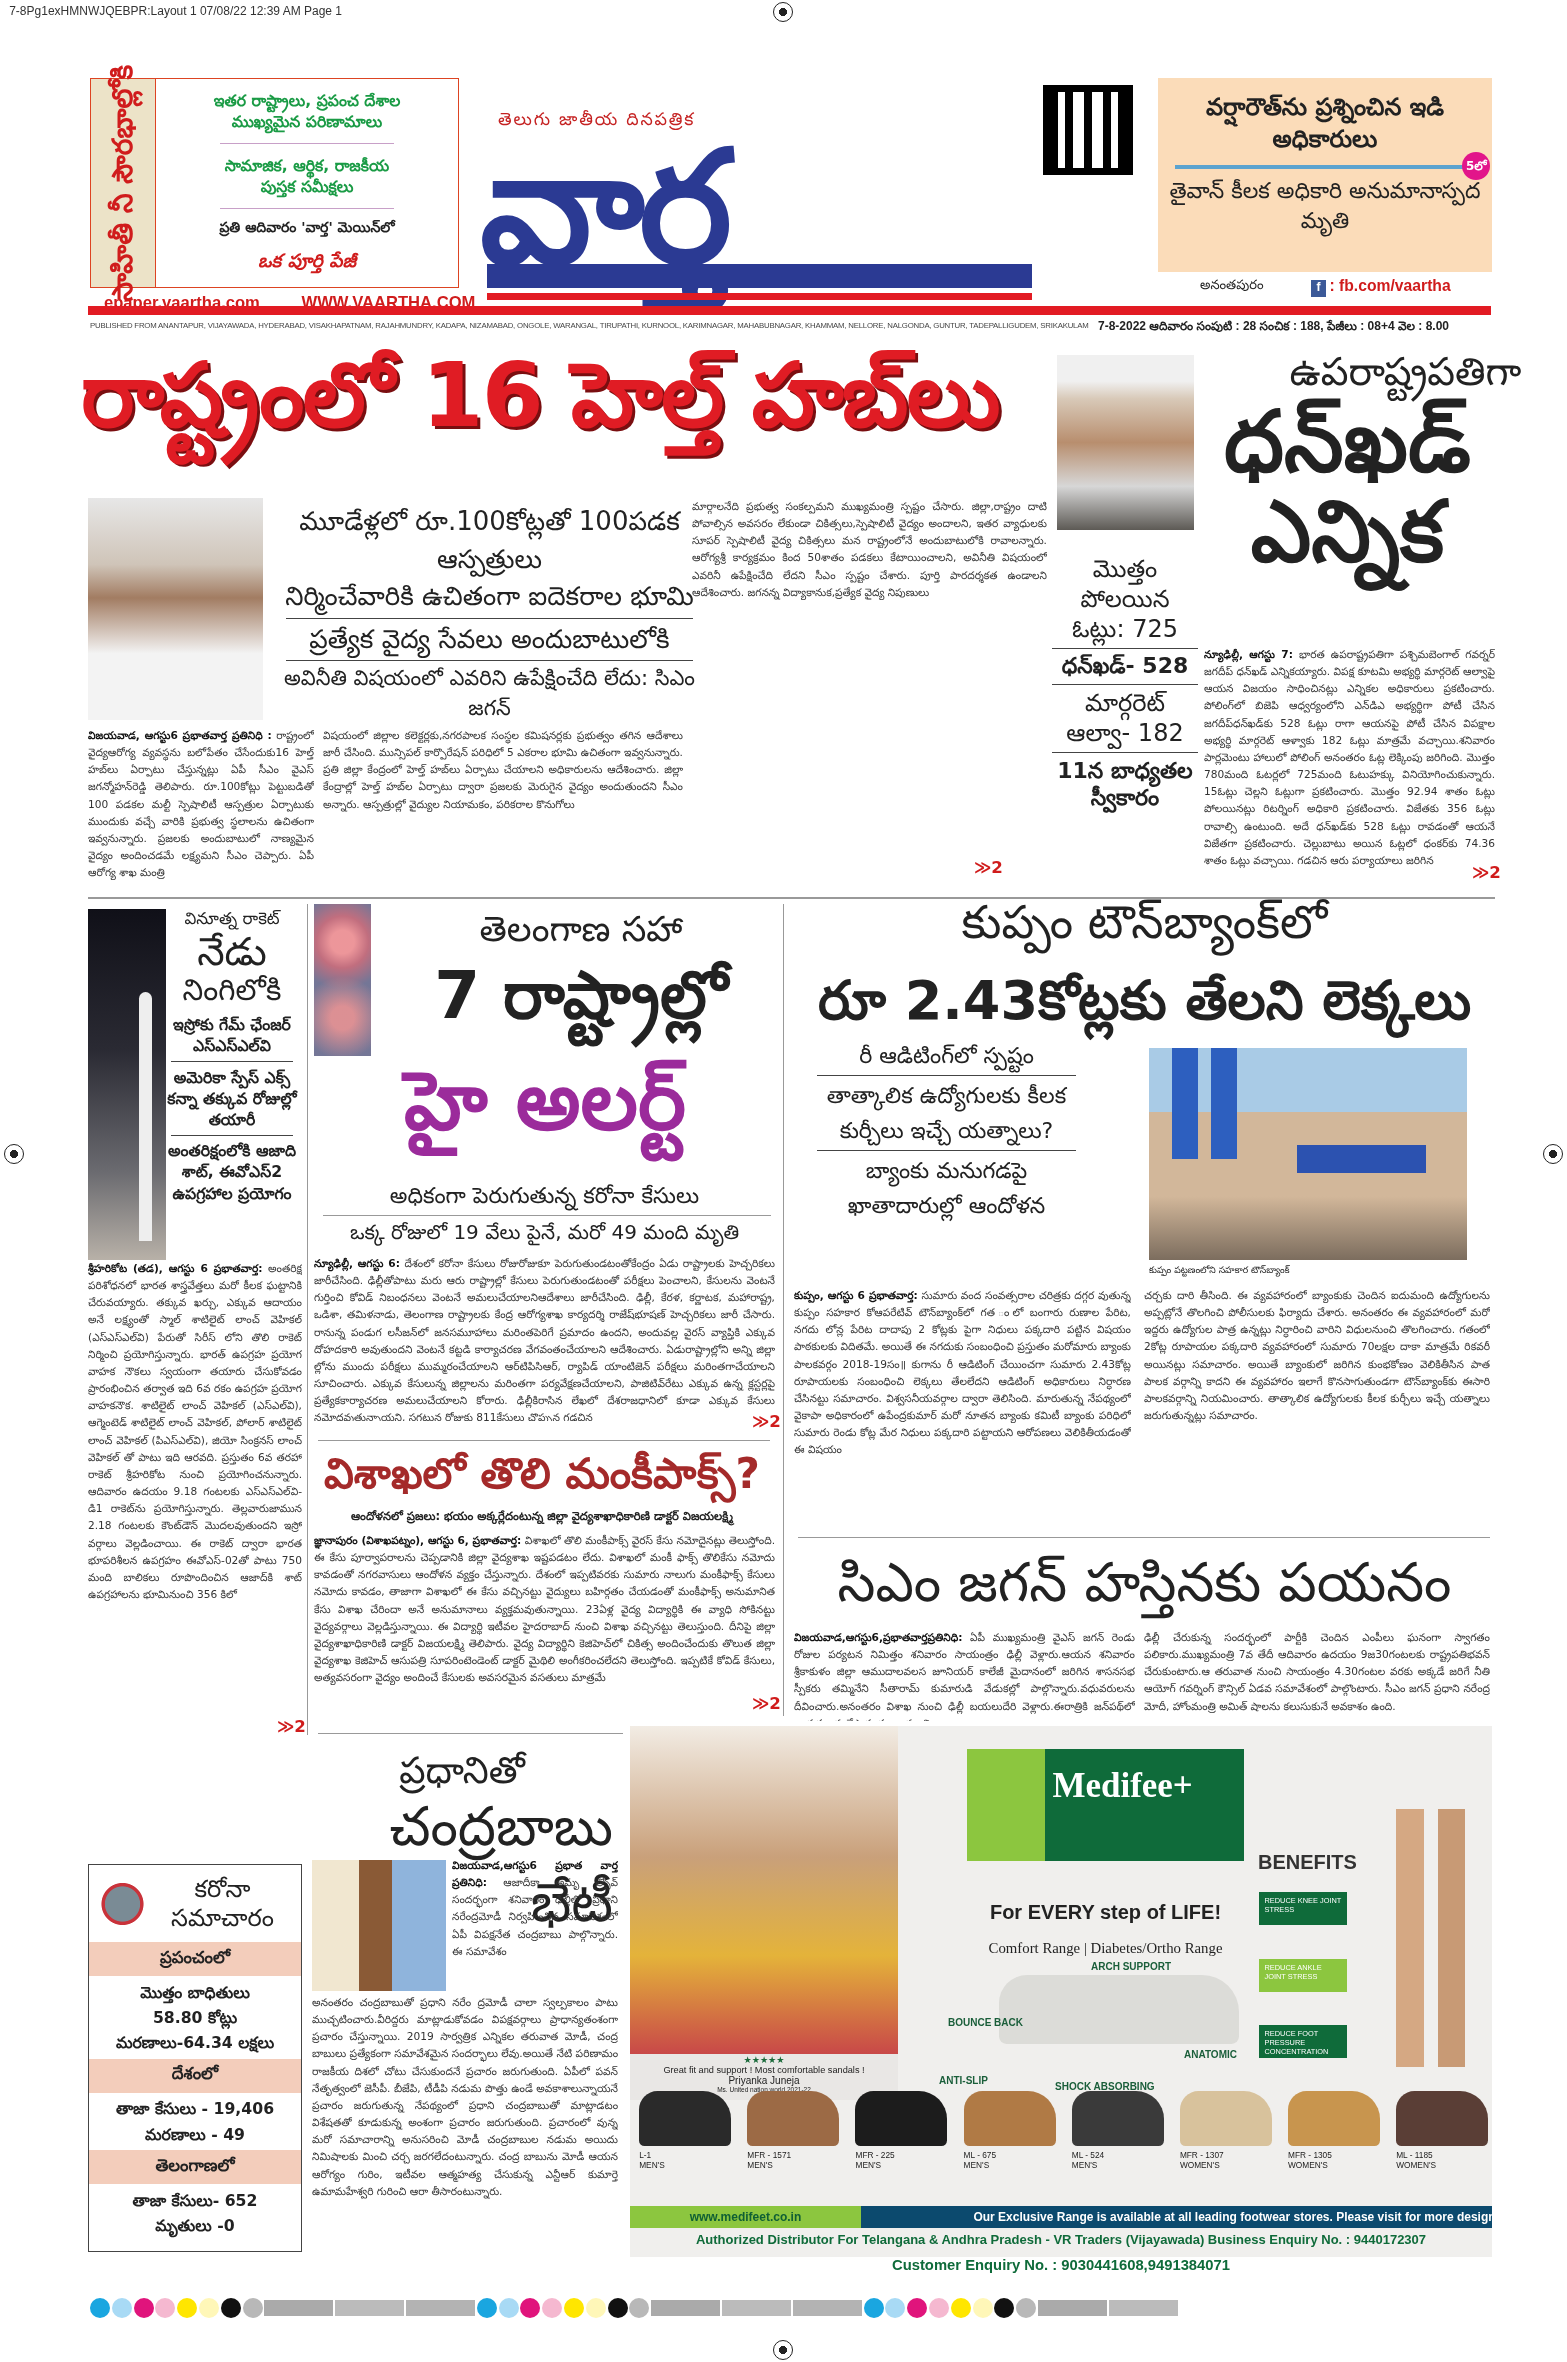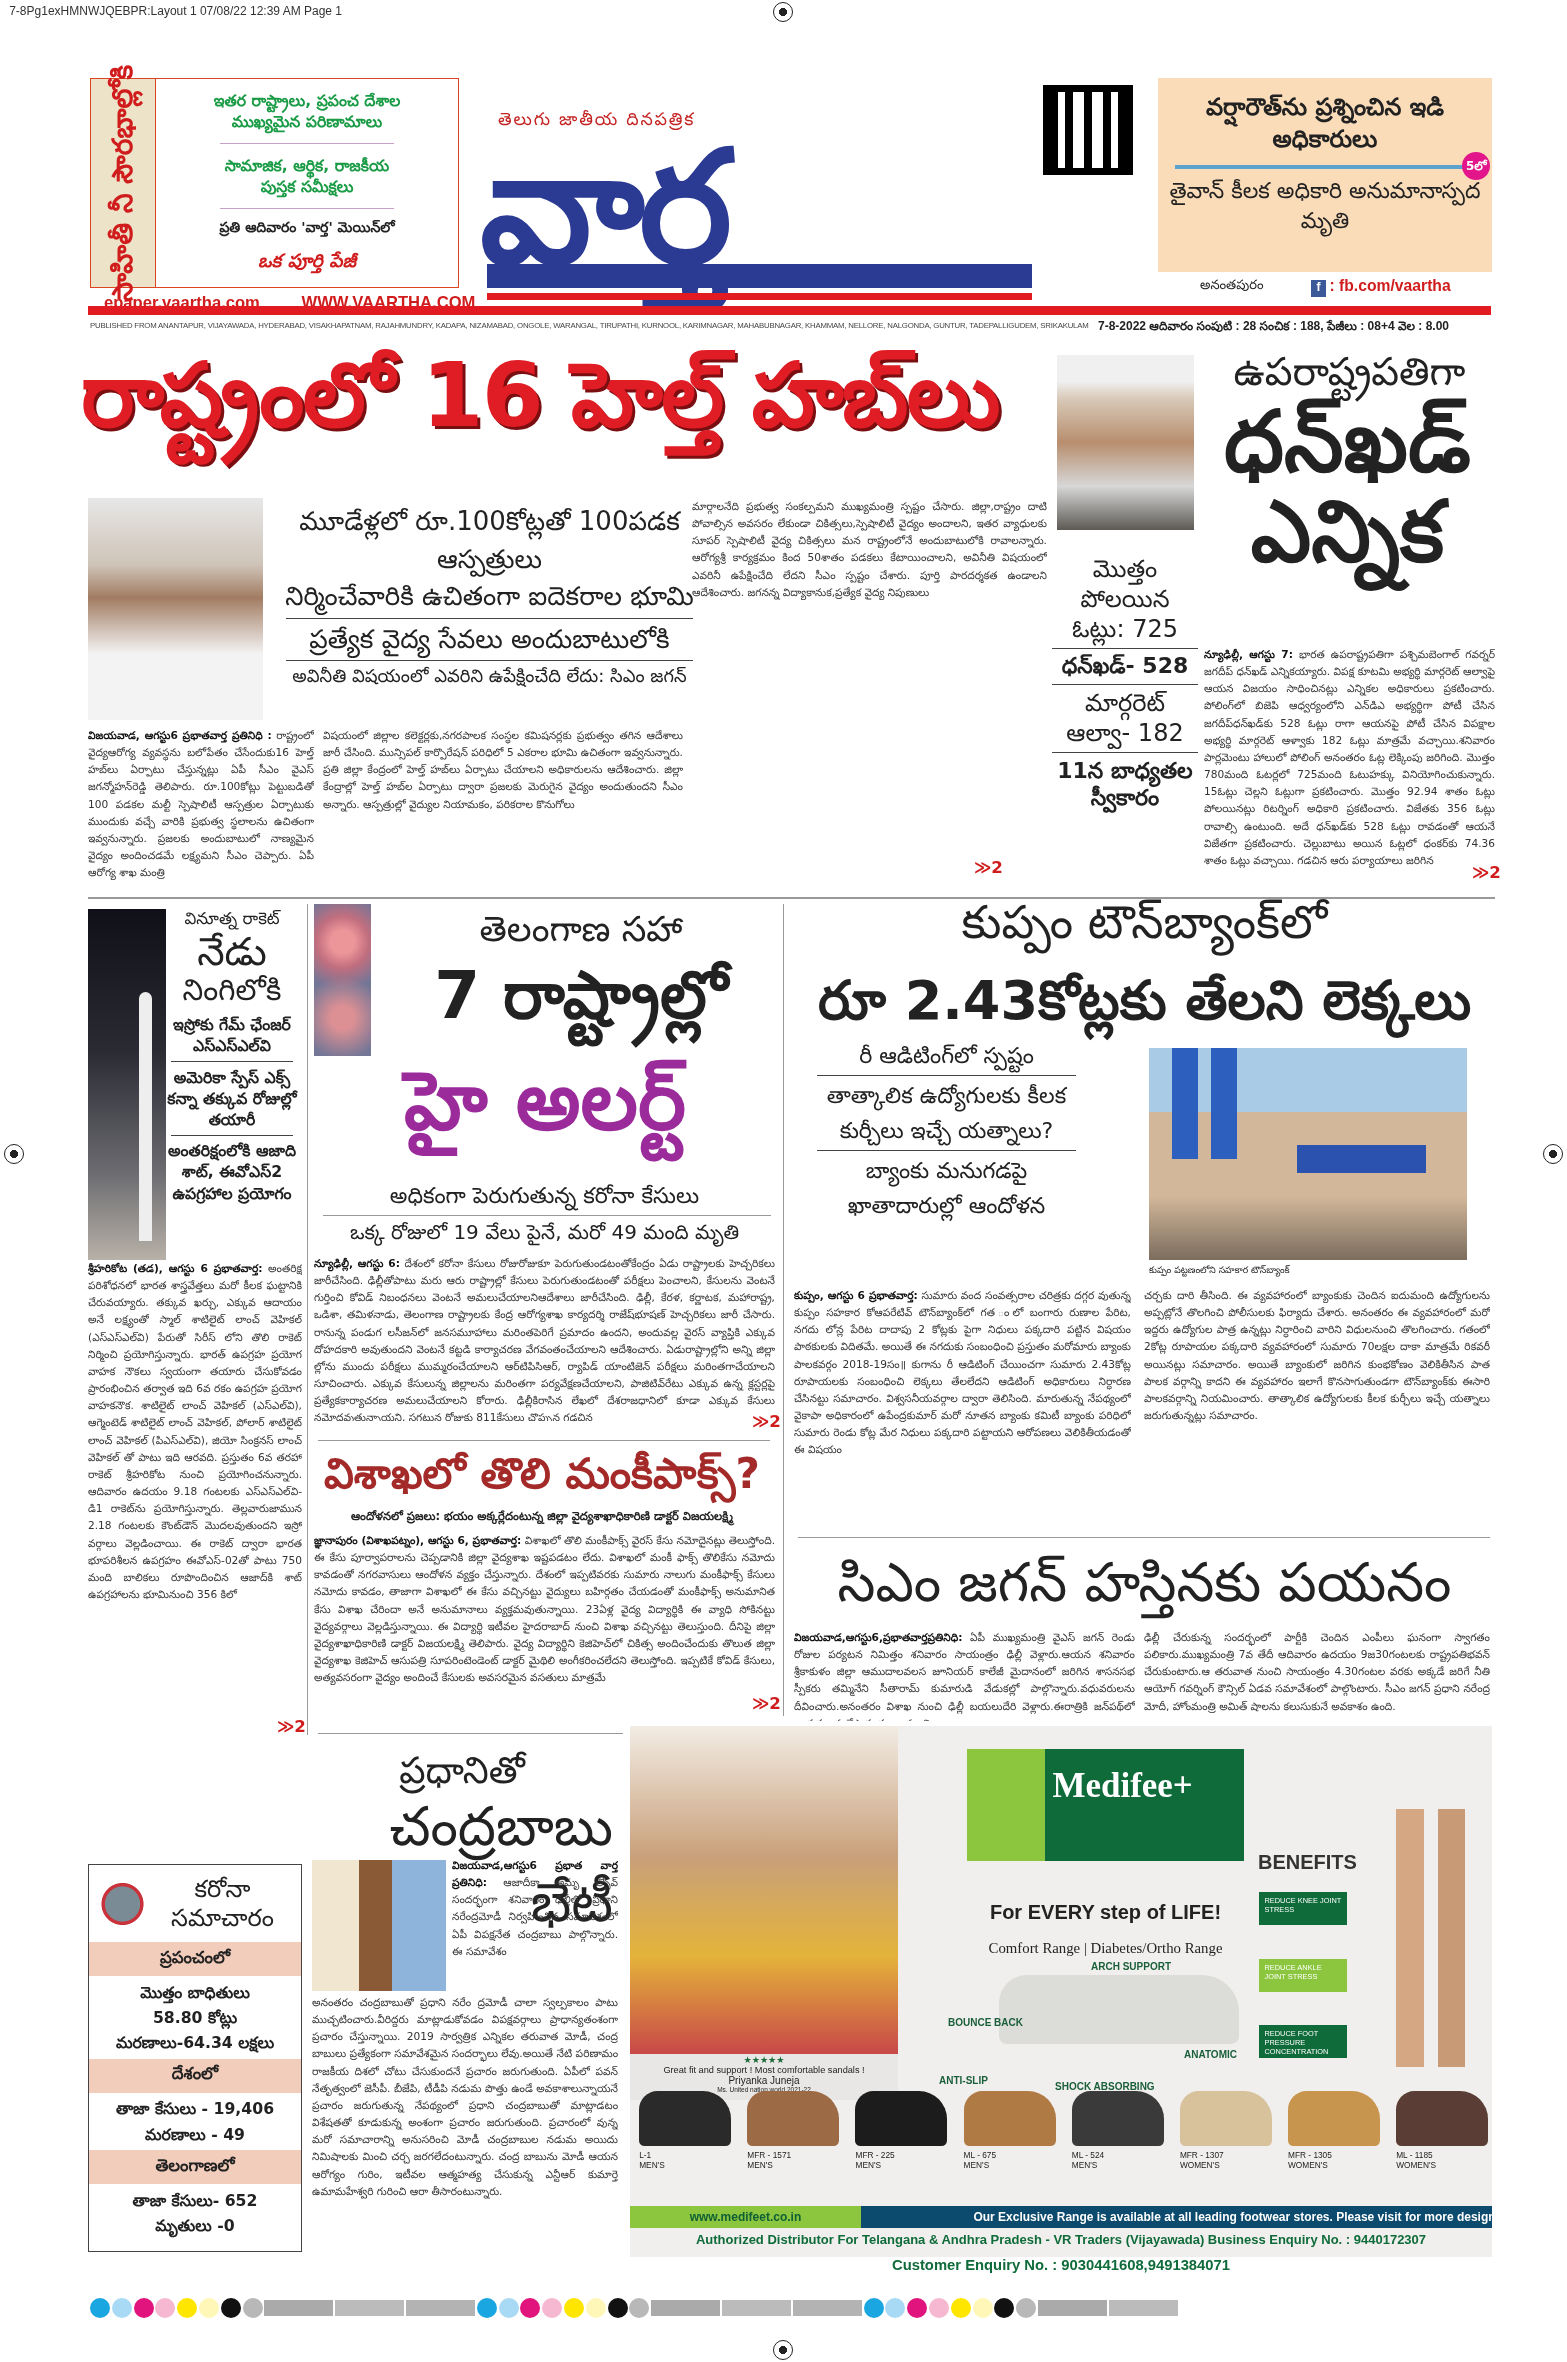--- a/index.html
+++ b/index.html
@@ -47,7 +47,7 @@
 .more{color:#d01c1c;font-weight:bold;font-size:16.6px}
 .col{position:absolute}
 .dhank-photo{left:1057px;top:355px;width:137px;height:175px;background:linear-gradient(180deg,#f0f0f0 0 15%,#d8c9b8 25%,#b88e6e 50%,#d7d7d7 75%,#5d5a55)}
-.dhank-h1{left:1204px;top:349px;width:291px;text-align:center;font-size:39px}
+.dhank-h1{left:1260px;top:349px;width:291px;text-align:center;font-size:39px}
 .dhank-h2{left:1200px;top:397px;width:295px;text-align:center;font-size:85px;font-weight:bold;line-height:1.06}
 .votes{left:1052px;top:554px;width:146px;text-align:center}
 .votes div{font-size:24px;line-height:1.25}

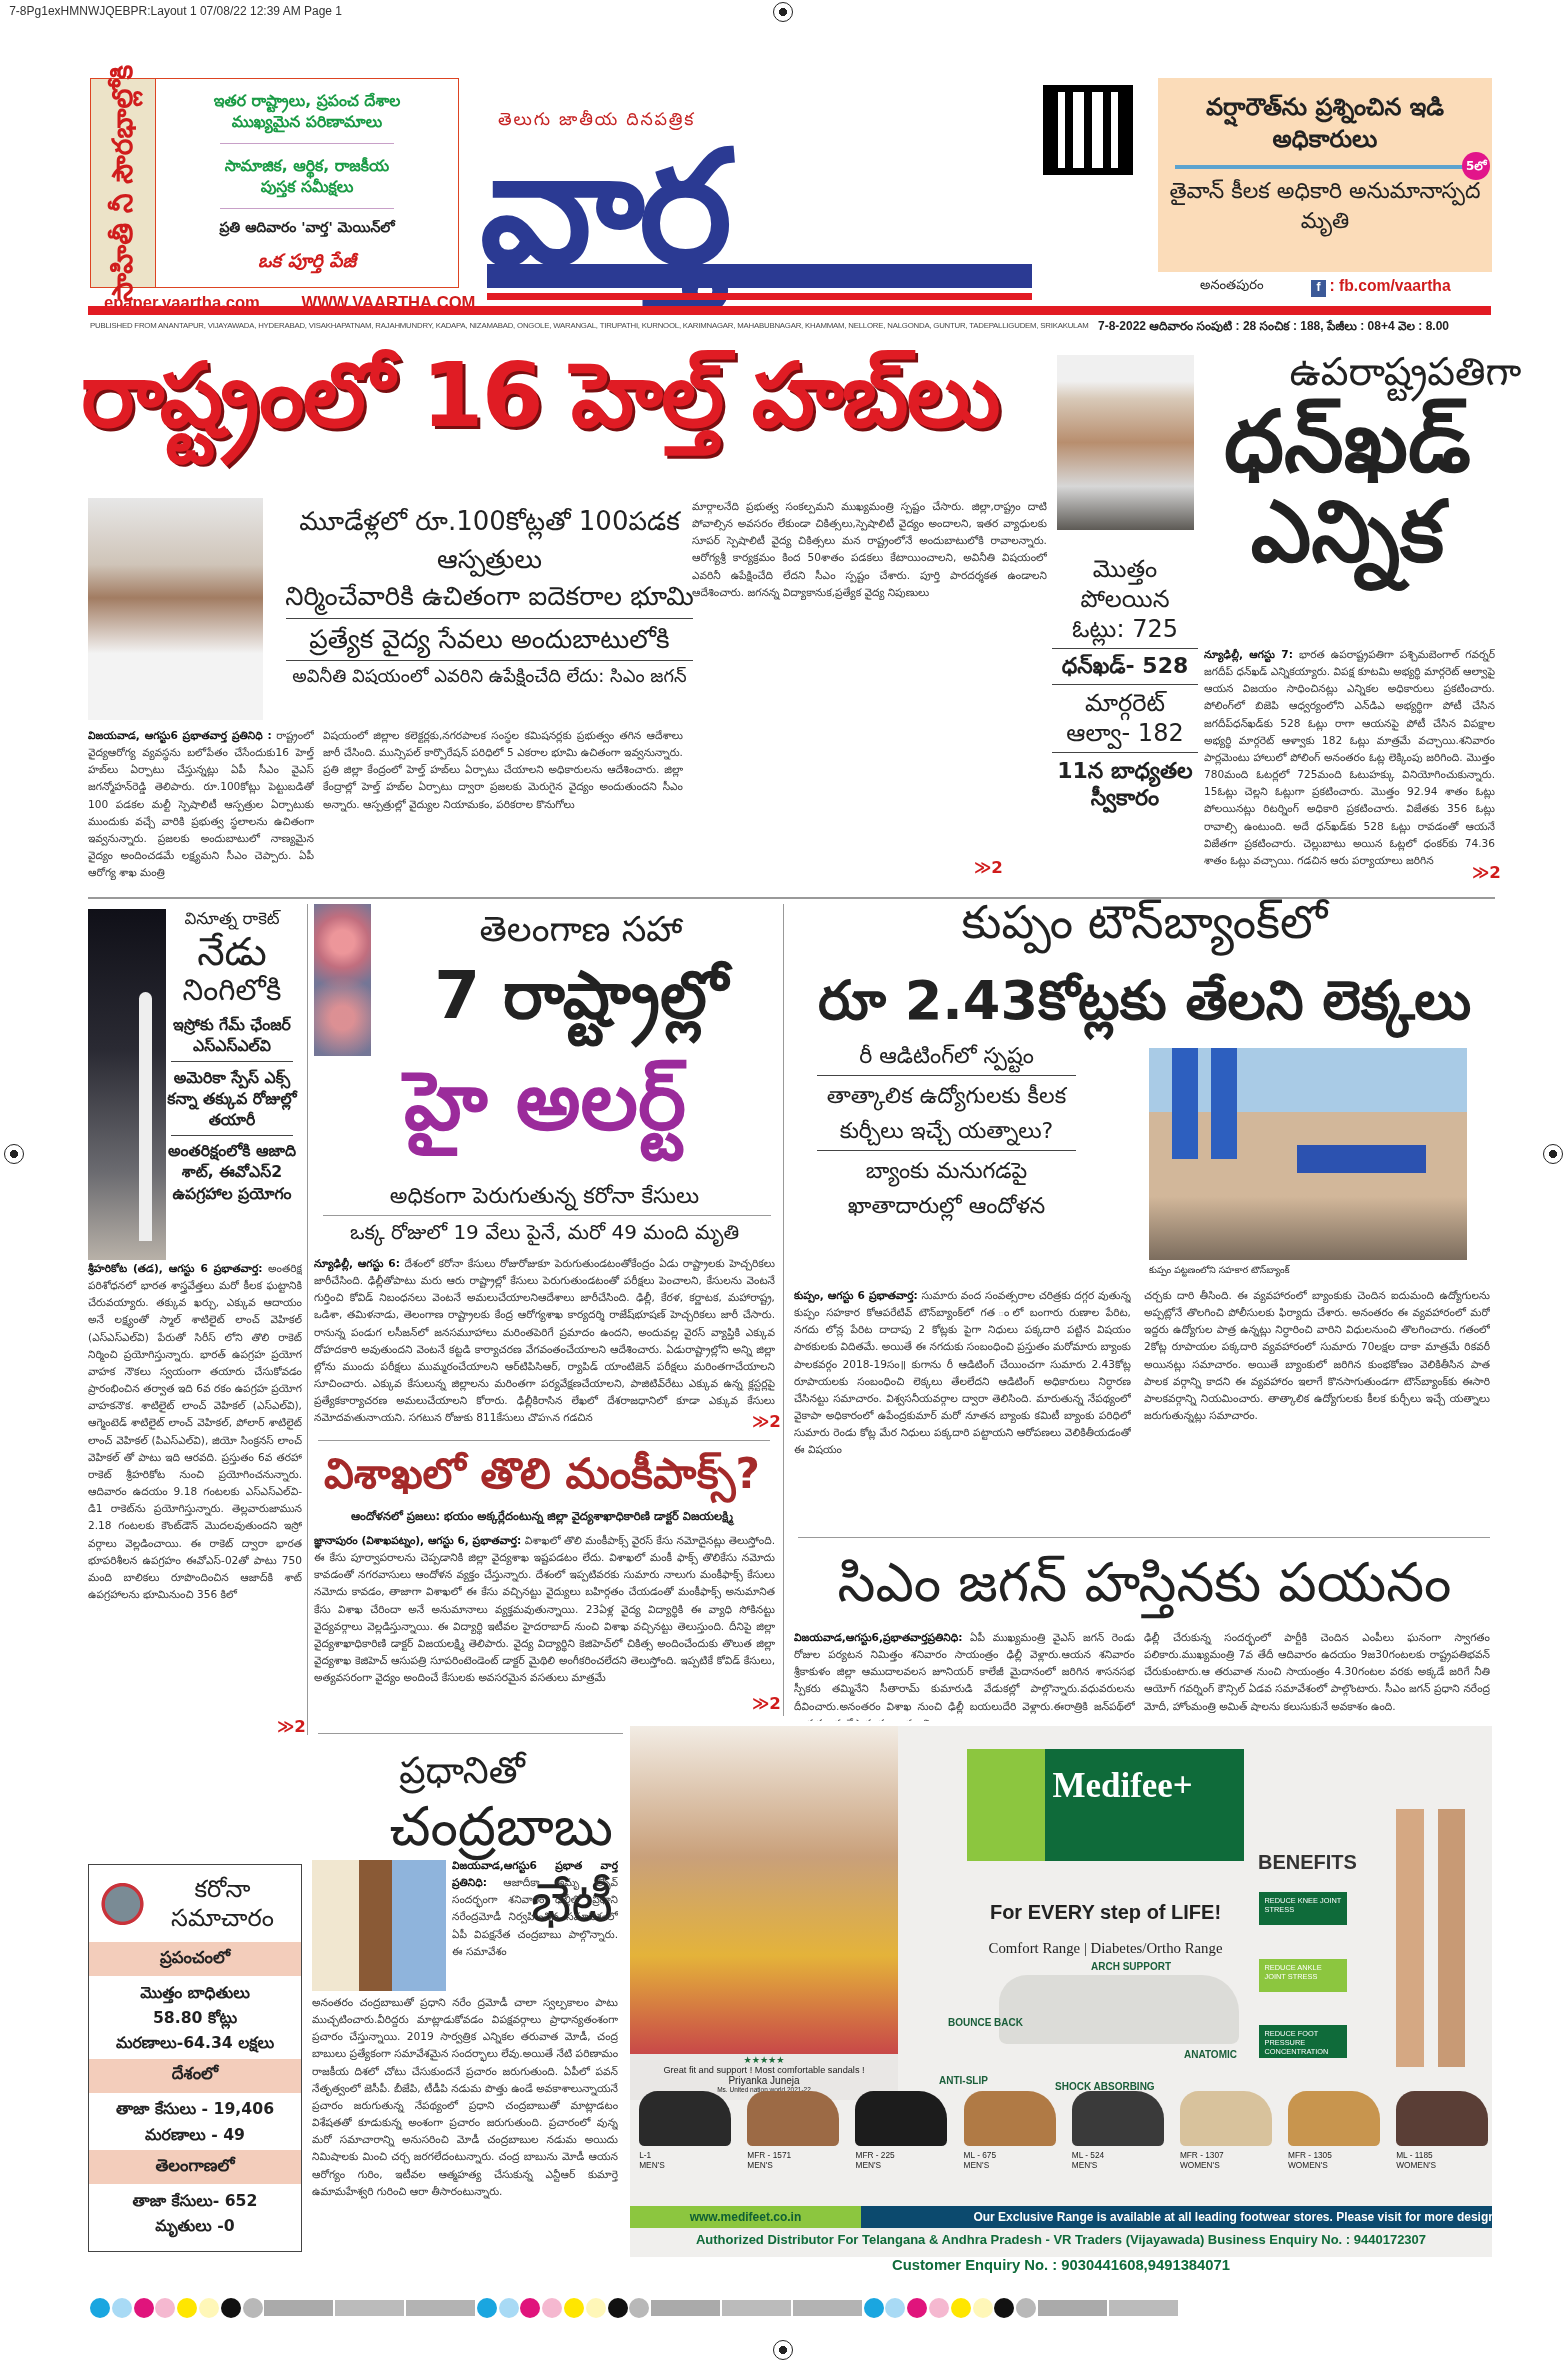--- a/index.html
+++ b/index.html
@@ -41,7 +41,7 @@
 .subs{left:277px;top:503px;width:425px;text-align:center}
 .subs .s{font-size:26px;line-height:1.45}
 .subs hr{border:0;border-top:1.4px solid #444;margin:1.8px 9.2px}
-.subs .s2{font-size:18px}
+.subs .s2{font-size:21px}
 .body{font-size:10.6px;line-height:1.62;color:#333;text-align:justify}
 .body b{color:#111}
 .more{color:#d01c1c;font-weight:bold;font-size:16.6px}

